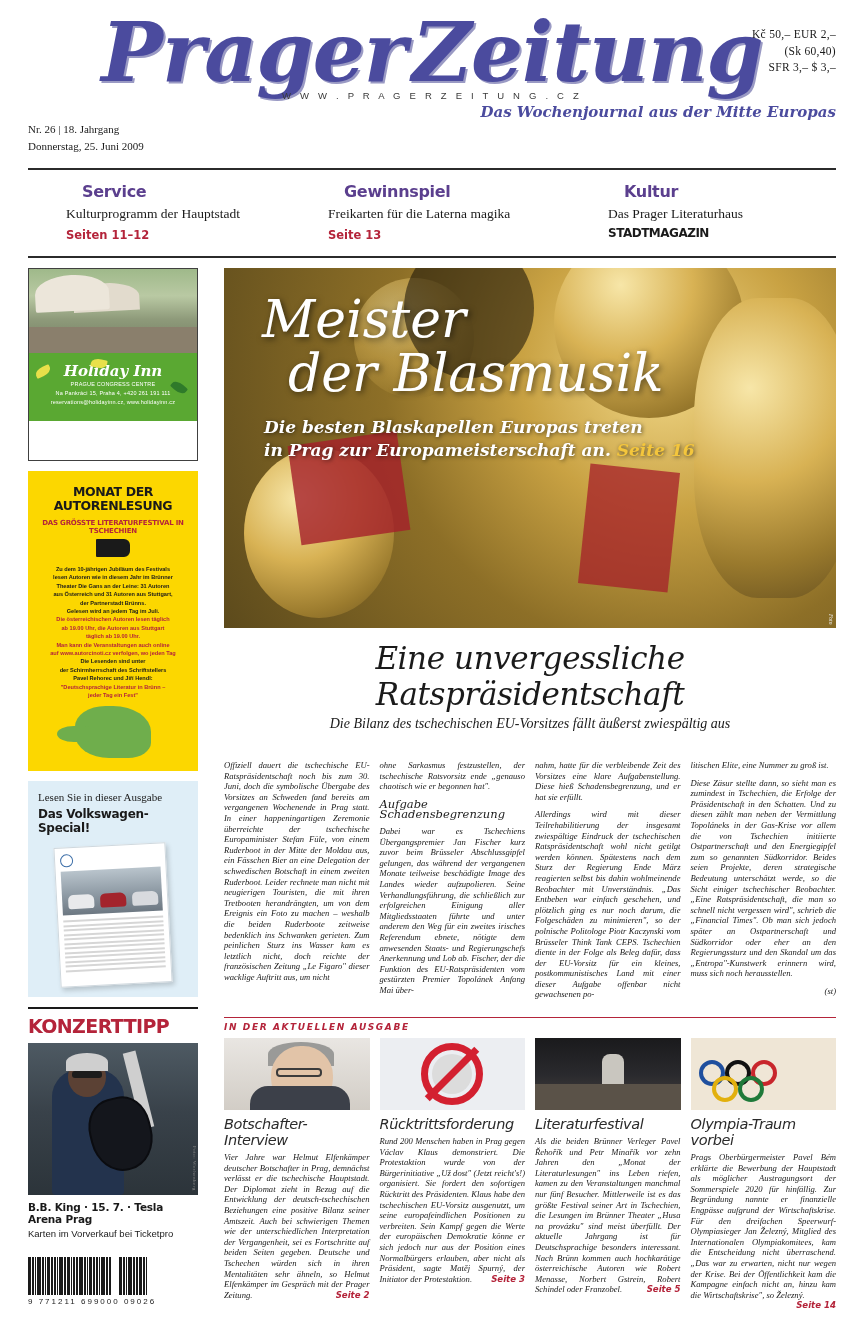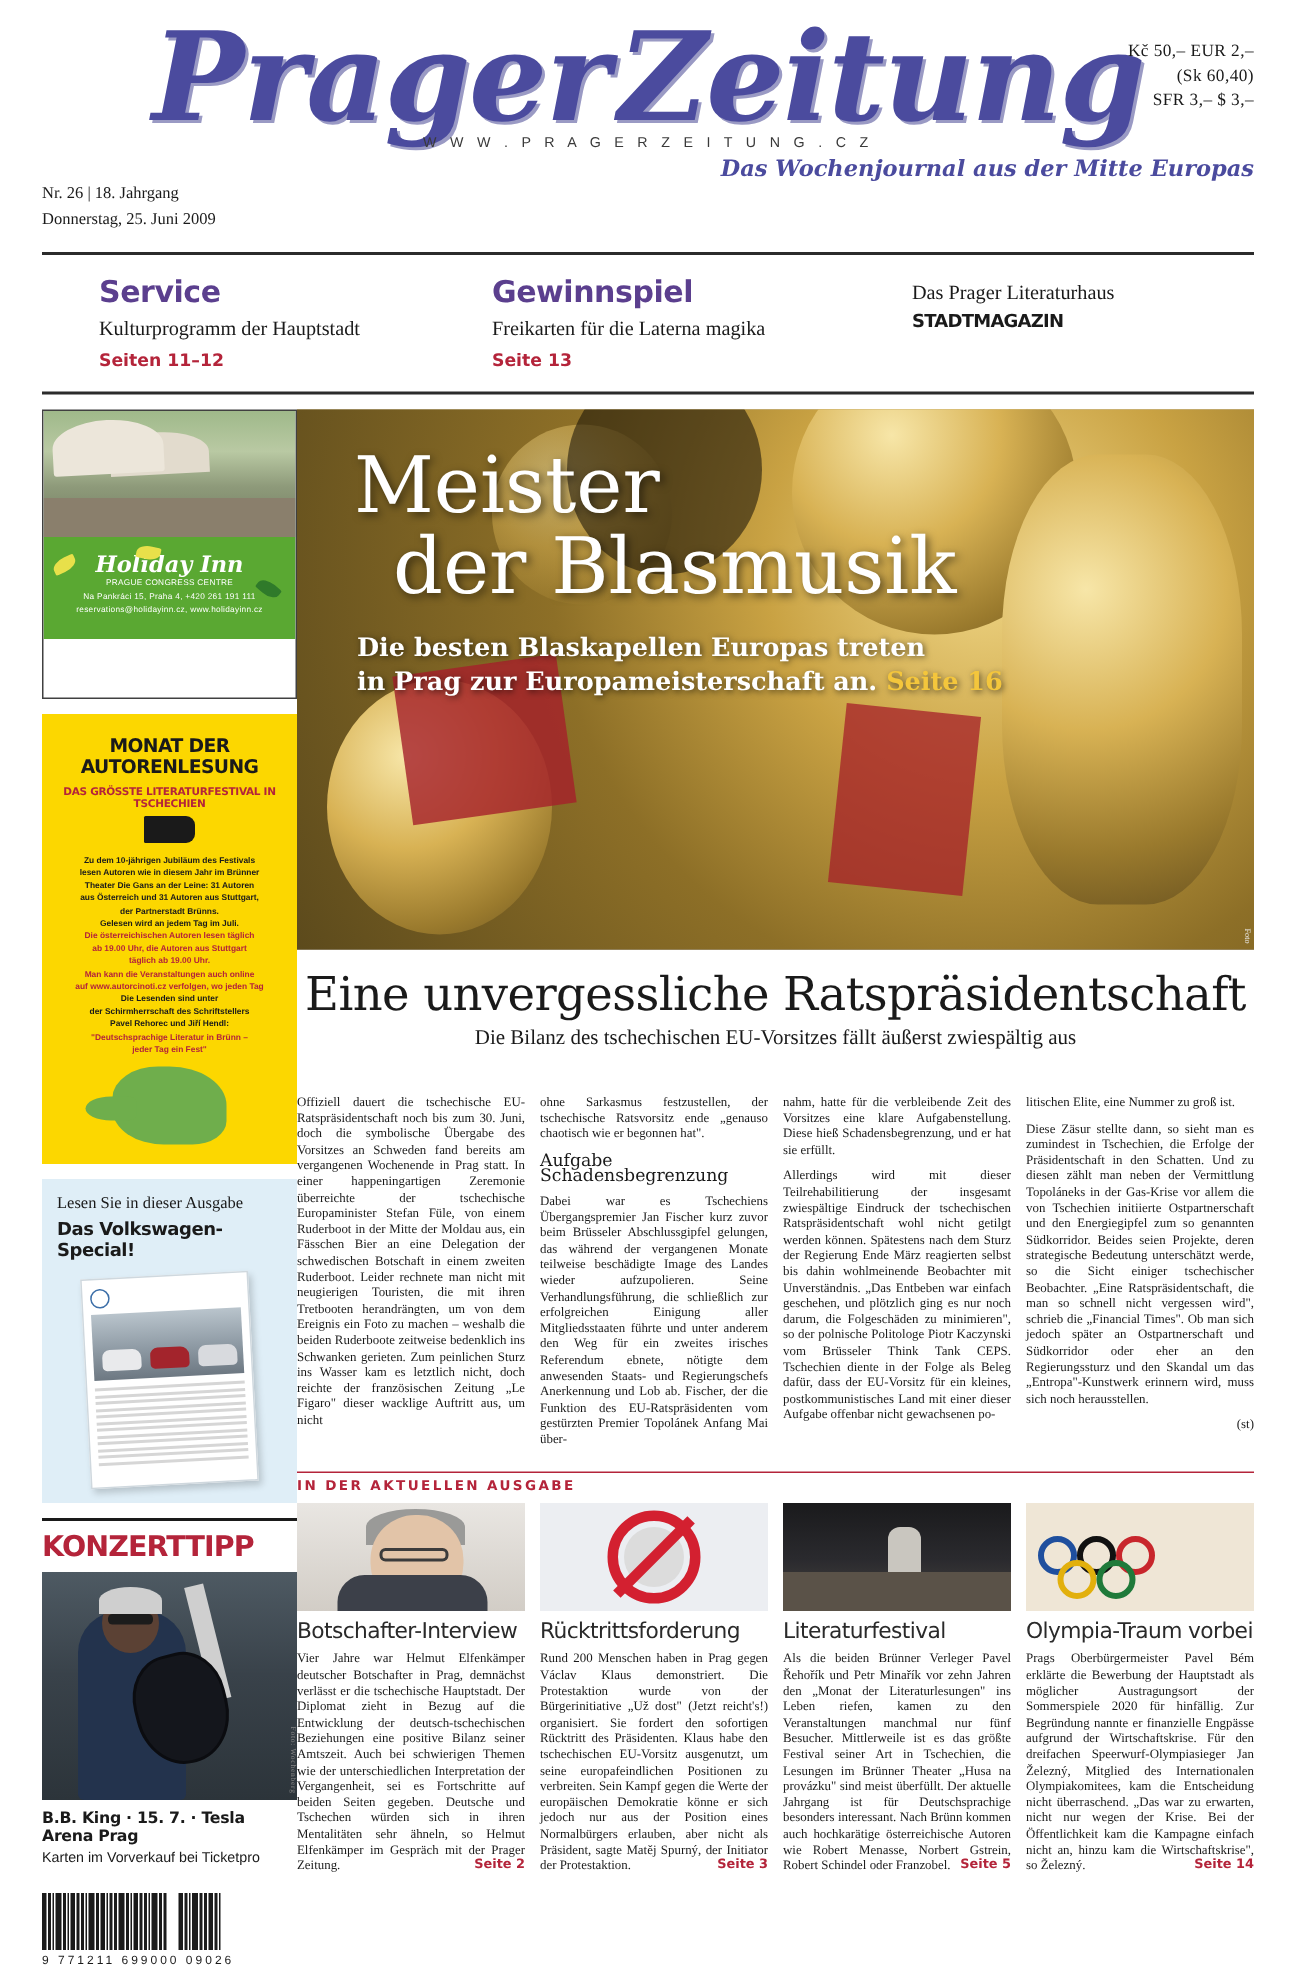--- a/index.html
+++ b/index.html
@@ -59,7 +59,7 @@
   .sec:nth-child(3) { flex: 1; }
   .sec-title {
     font-family: "DejaVu Sans", sans-serif; font-weight: bold;
-    font-size: 20px; color: #5b3f8e; letter-spacing: -.3px;
+    font-size: 16px; color: #5b3f8e; letter-spacing: -.3px; margin-left: 16px;
   }
   .sec-sub { font-size: 13.5px; margin-top: 5px; color: #1a1a1a; }
   .sec-page {

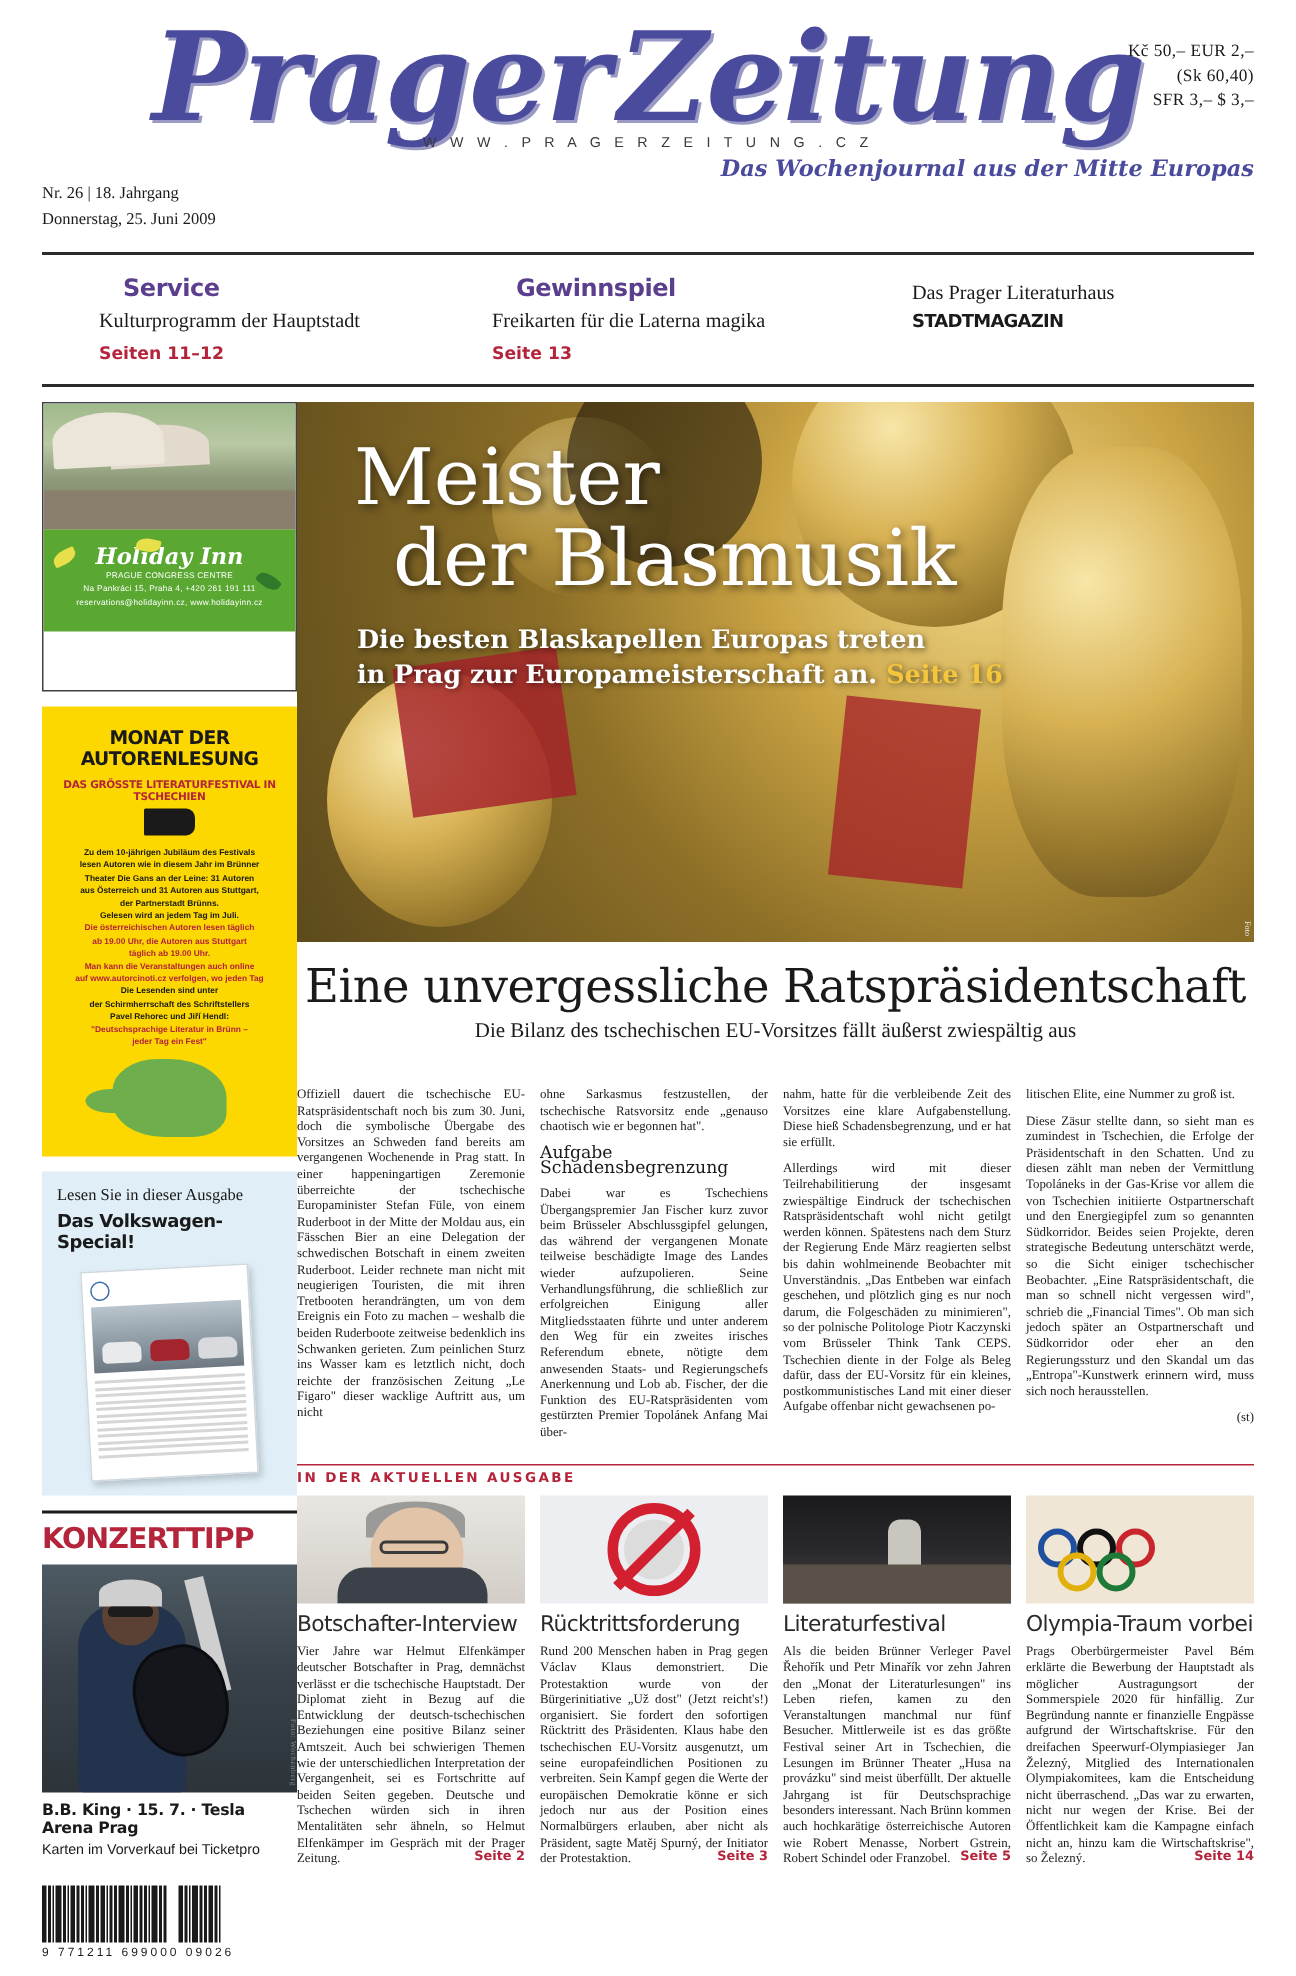--- a/index.html
+++ b/index.html
@@ -343,6 +343,7 @@
       <div class="sec-page">Seite 13</div>
     </div>
     <div class="sec">
+      <div class="sec-title">Kultur</div>
       <div class="sec-sub">Das Prager Literaturhaus</div>
       <div class="stadtmag">STADTMAGAZIN</div>
     </div>

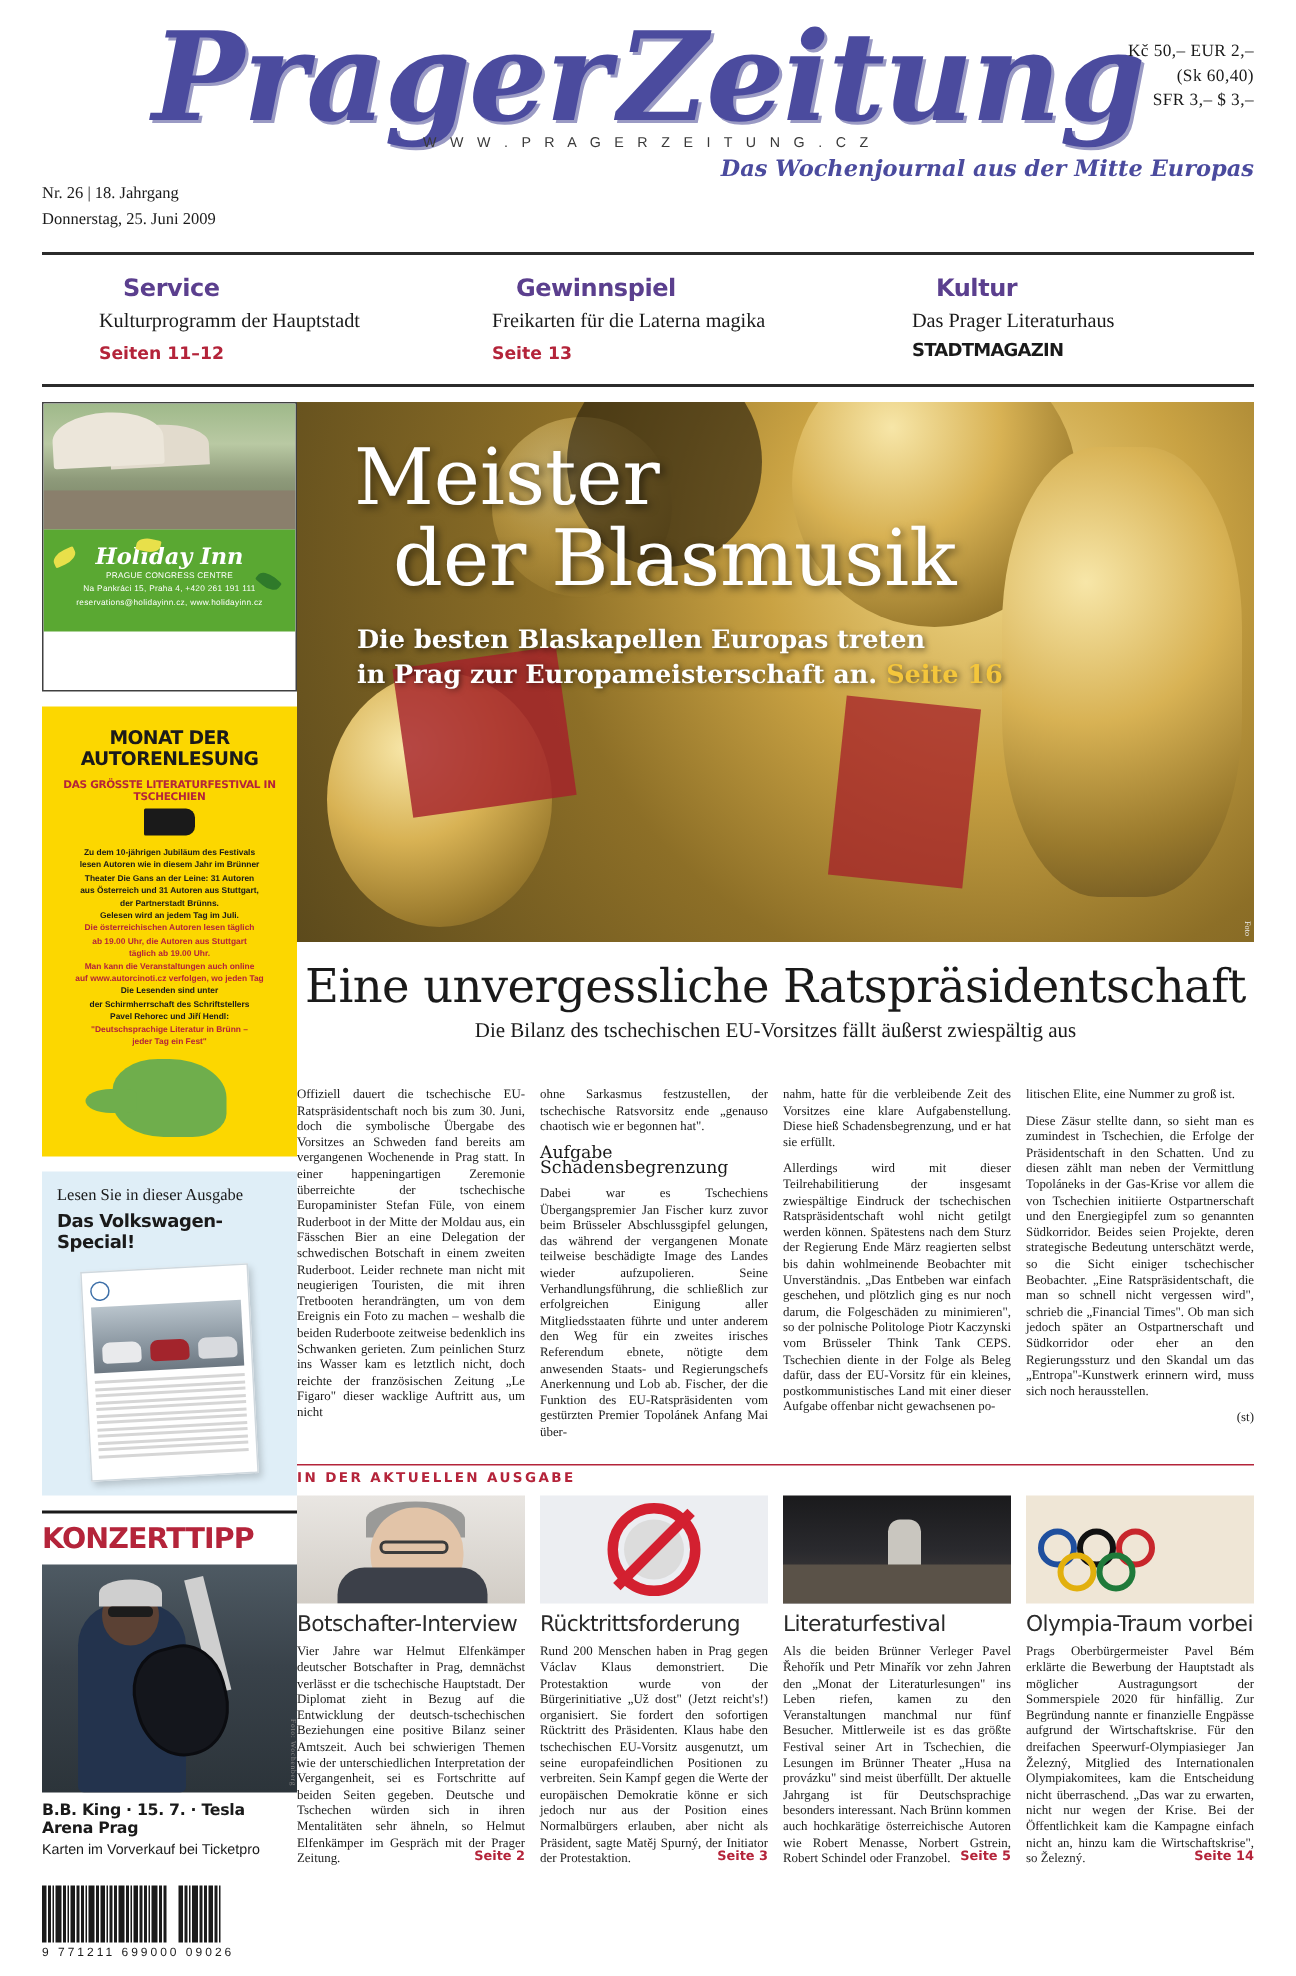--- a/index.html
+++ b/index.html
@@ -75,7 +75,7 @@
   
   .content { display: flex; padding-top: 10px; }
   .sidebar { width: 170px; flex: 0 0 170px; }
-  .mainarea { flex: 1; padding-left: 0; }
+  .mainarea { flex: 1; padding-left: 26px; font-style: italic; }
 
   
   .ad { margin-bottom: 10px; position: relative; }

